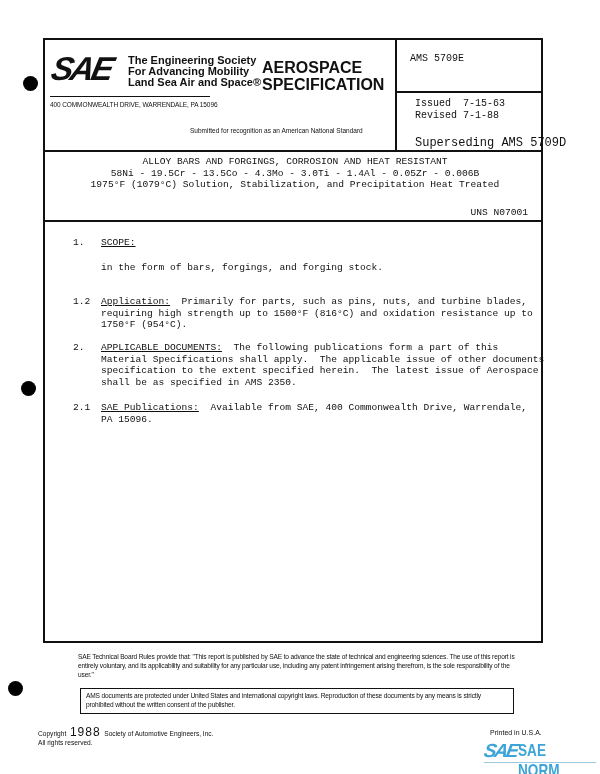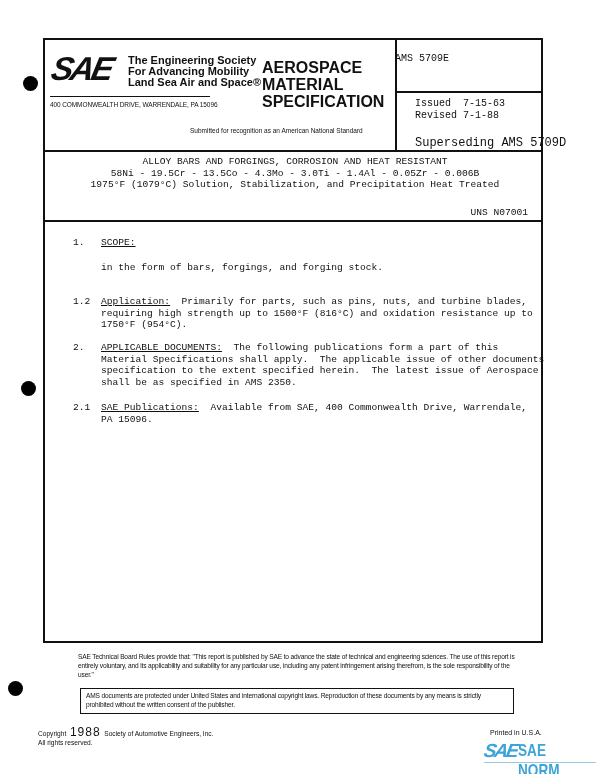--- a/index.html
+++ b/index.html
@@ -15,7 +15,7 @@
   .ams-title { position:absolute; left:262px; top:59px; font-size:16px; font-weight:bold; line-height:17px; }
   .submitted { position:absolute; left:190px; top:127px; font-size:6.5px; }
   .mono { font-family:"Liberation Mono", monospace; }
-  .docno { position:absolute; left:395px; top:53px; font-size:10px; }
+  .docno { position:absolute; left:410px; top:53px; font-size:10px; }
   .dates { position:absolute; left:415px; top:98px; font-size:10px; line-height:12px; }
   .supersede { position:absolute; left:415px; top:136px; font-size:12px; }
   .titleblock { position:absolute; left:60px; top:156px; width:470px; text-align:center; font-size:9.6px; line-height:11.6px; }

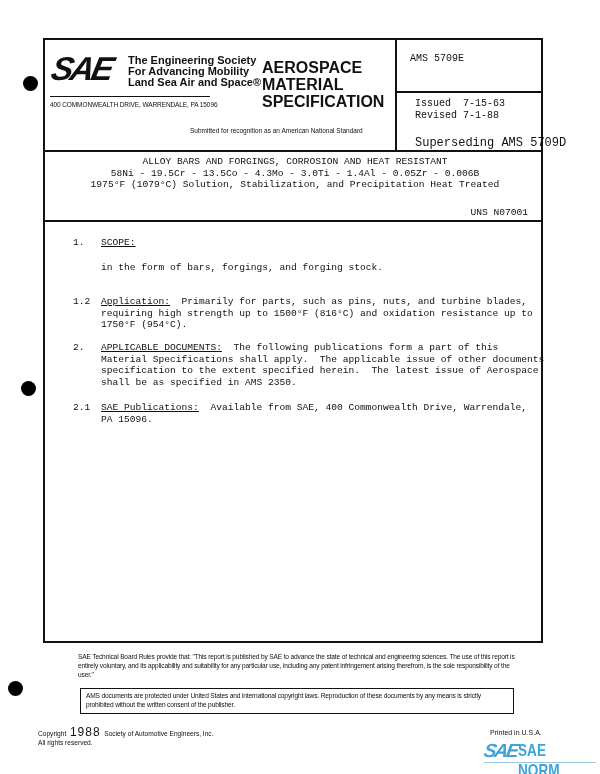--- a/index.html
+++ b/index.html
@@ -57,7 +57,6 @@
 <div class="address">400 COMMONWEALTH DRIVE, WARRENDALE, PA 15096</div>
 <div class="ams-title">
   <div>AEROSPACE</div>
-  <div>MATERIAL</div>
   <div>SPECIFICATION</div>
 </div>
 <div class="submitted">Submitted for recognition as an American National Standard</div>

